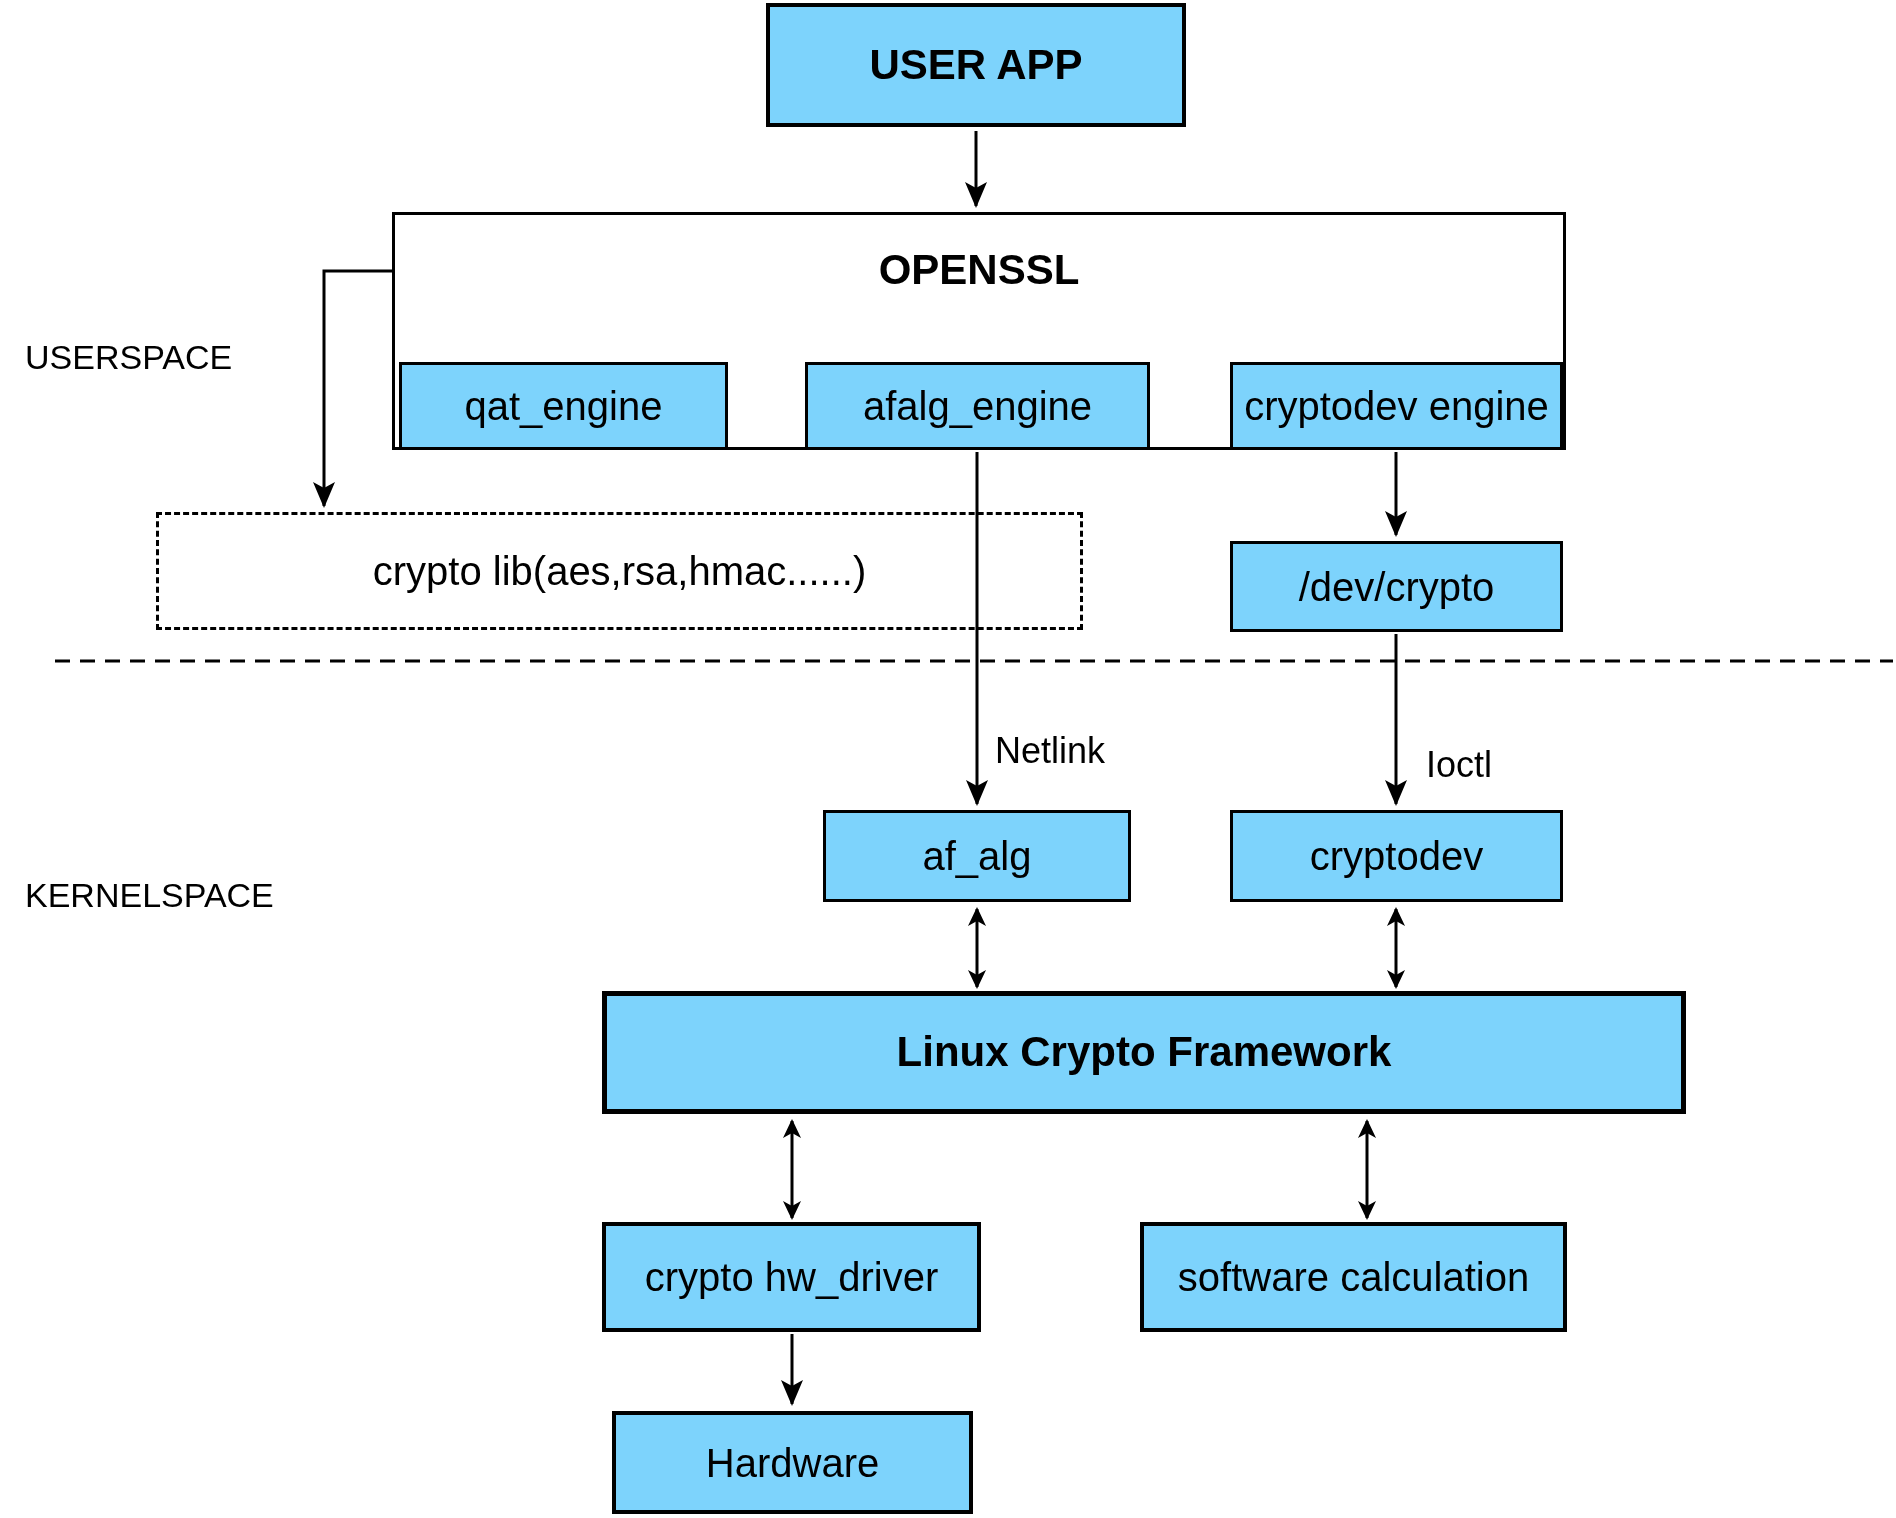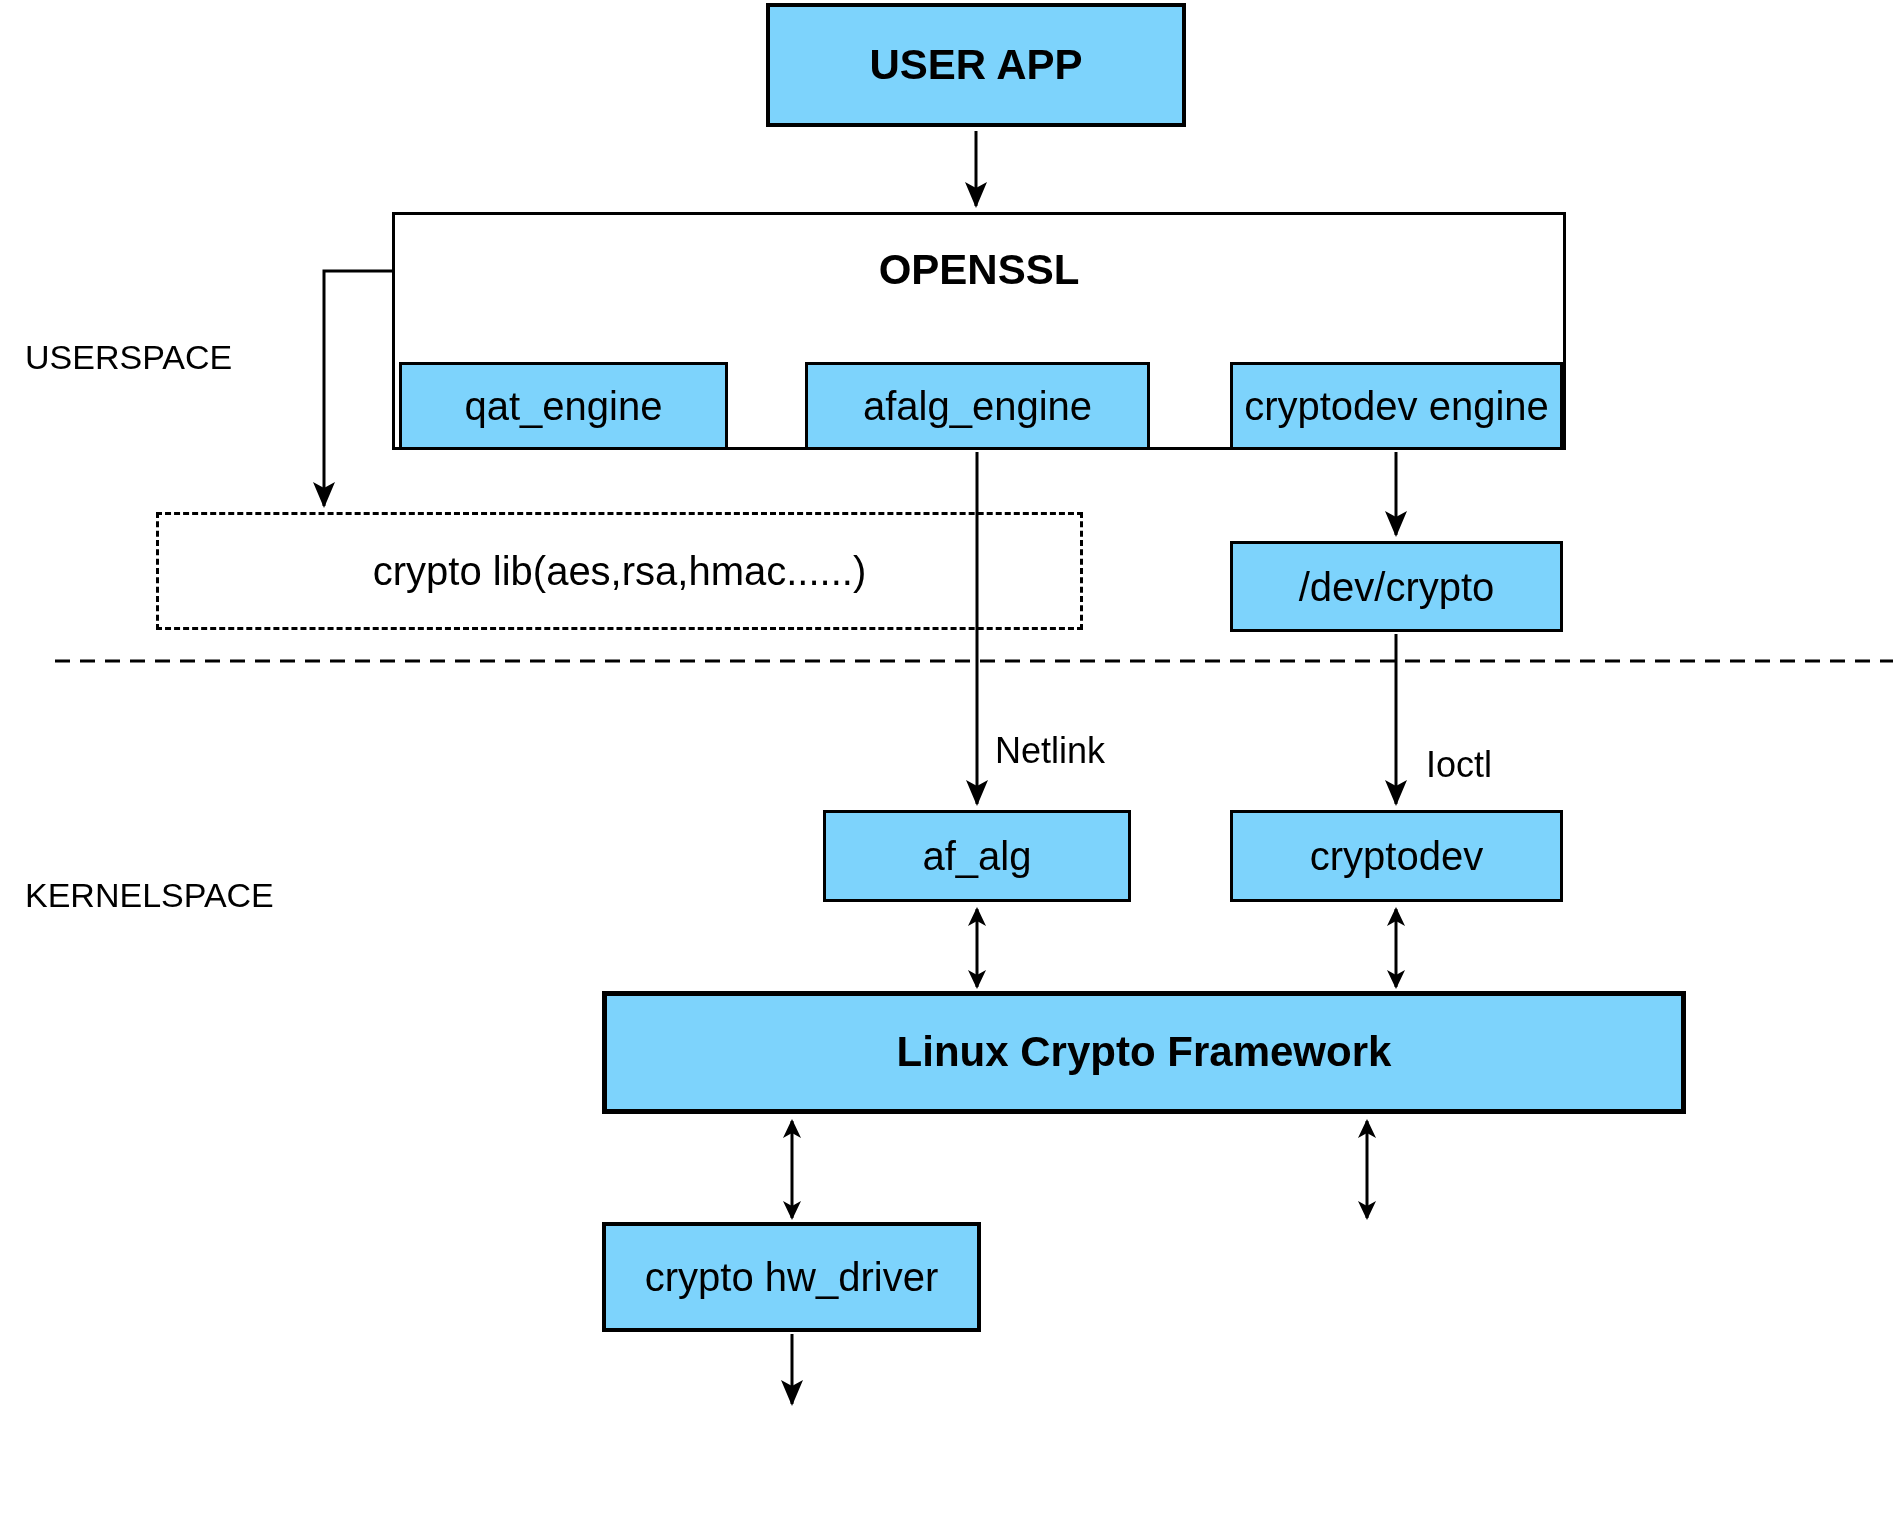--- a/index.html
+++ b/index.html
@@ -152,6 +152,9 @@
     <span>crypto hw_driver</span>
   </div>
 
+  <div class="box b4" style="left:1140px; top:1222px; width:427px; height:110px;">
+    <span>software calculation</span>
+  </div>
 
 
 </div>

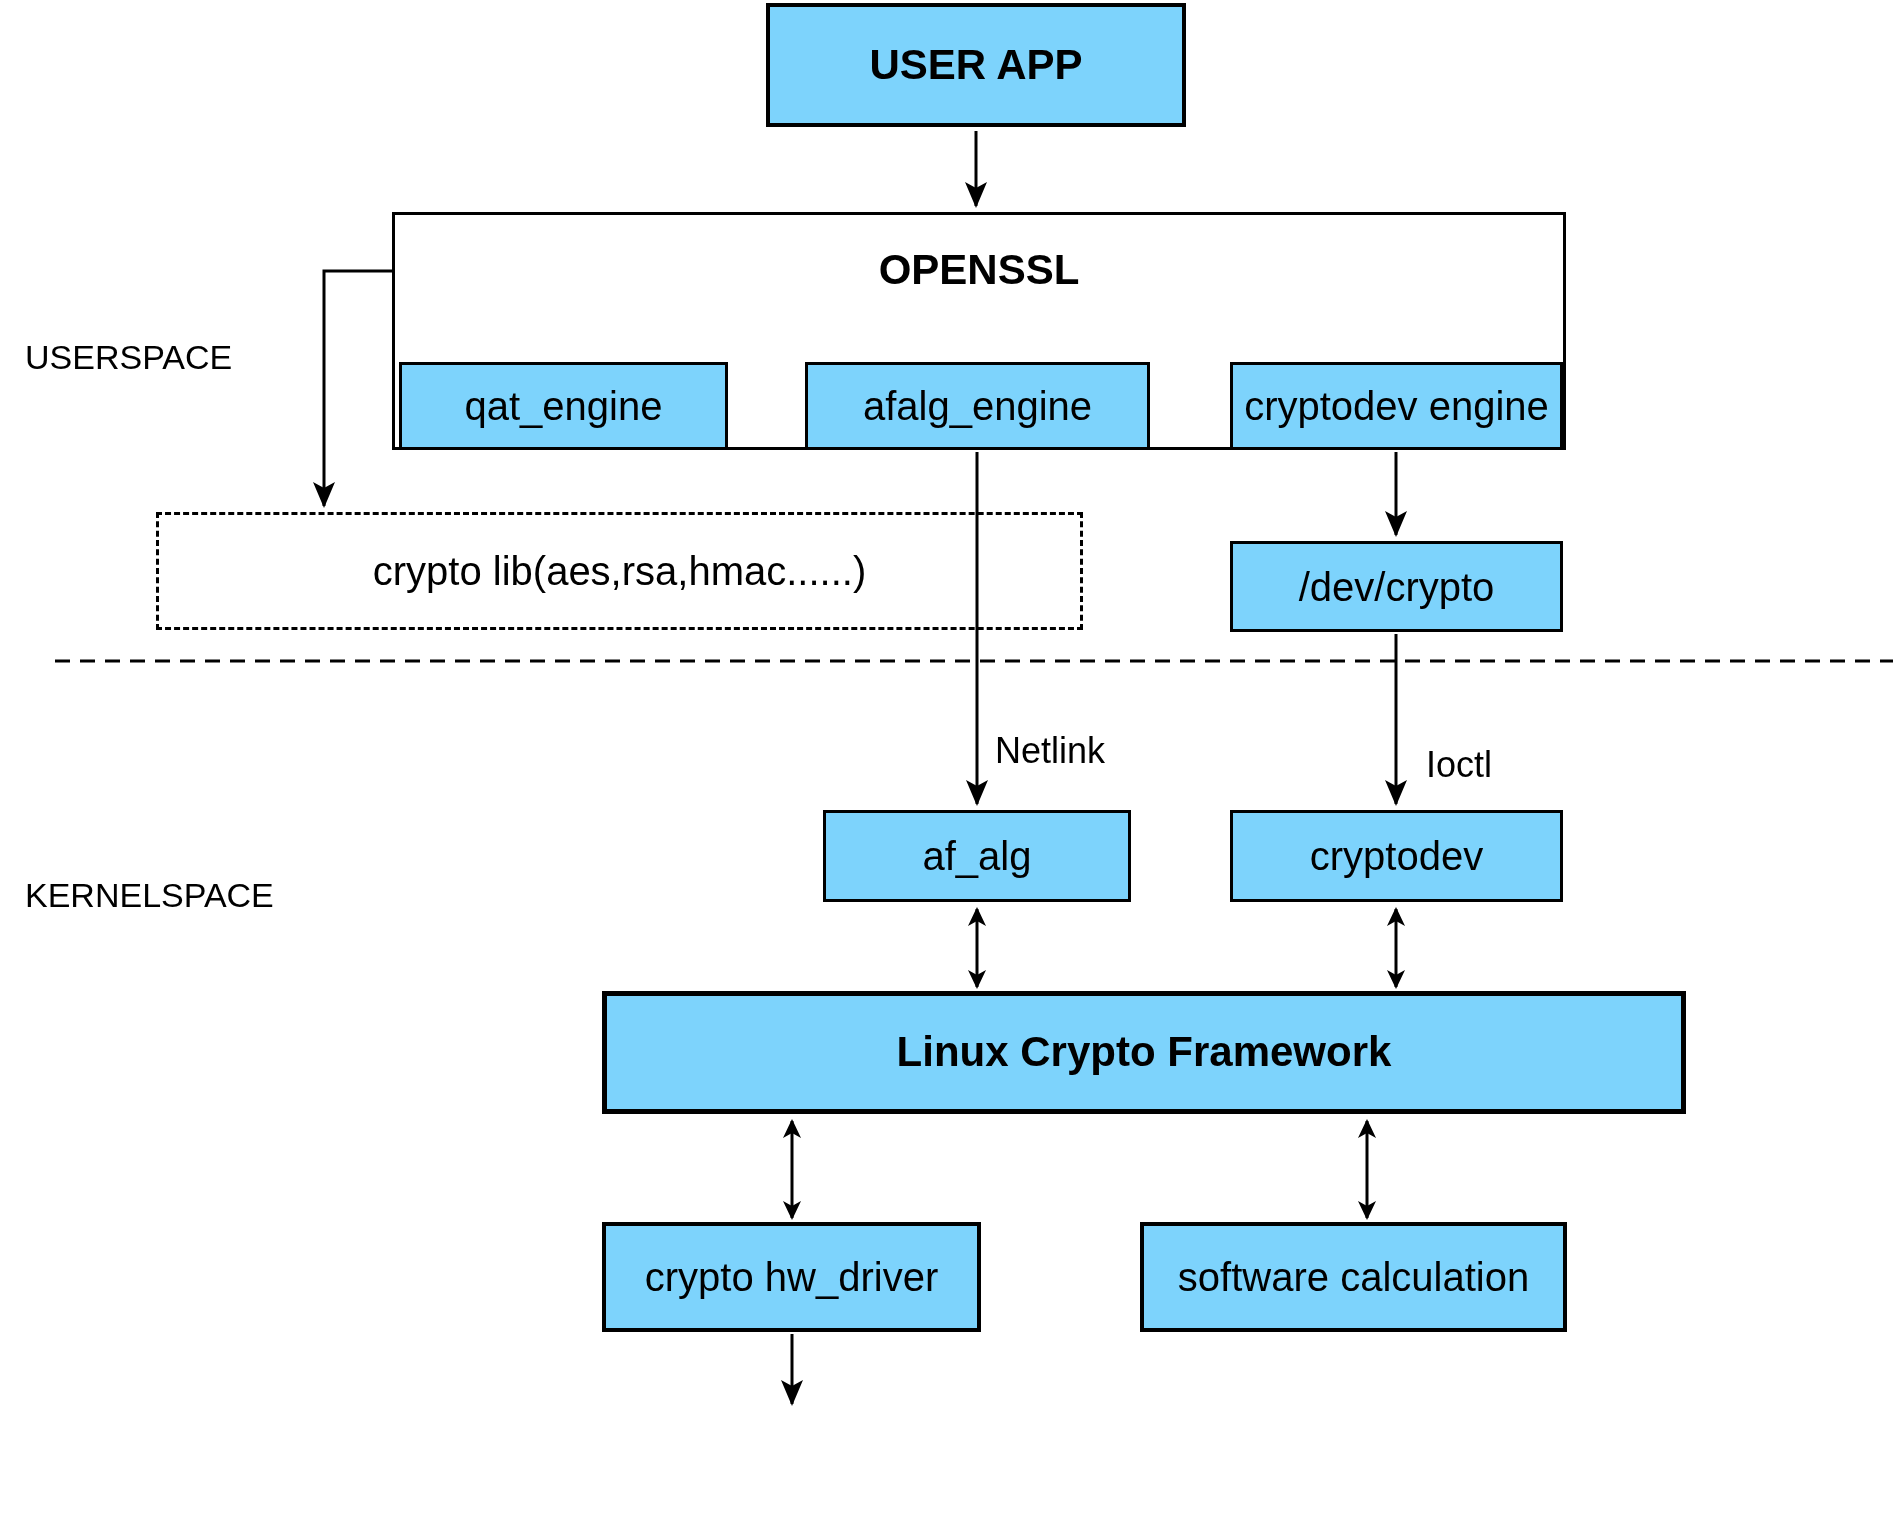--- a/index.html
+++ b/index.html
@@ -156,6 +156,9 @@
     <span>software calculation</span>
   </div>
 
+  <div class="box b4" style="left:612px; top:1411px; width:361px; height:103px;">
+    <span>Hardware</span>
+  </div>
 
 </div>
 

